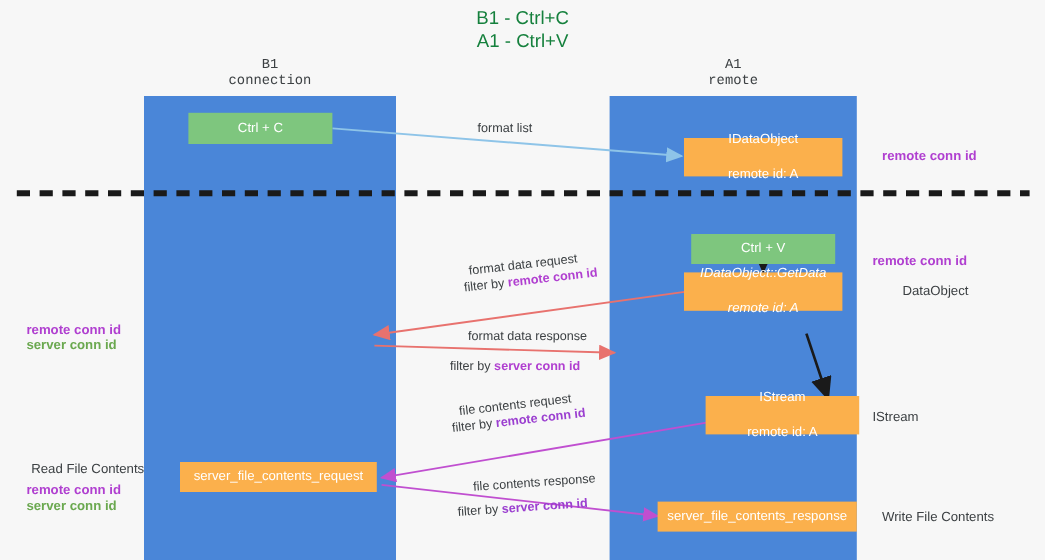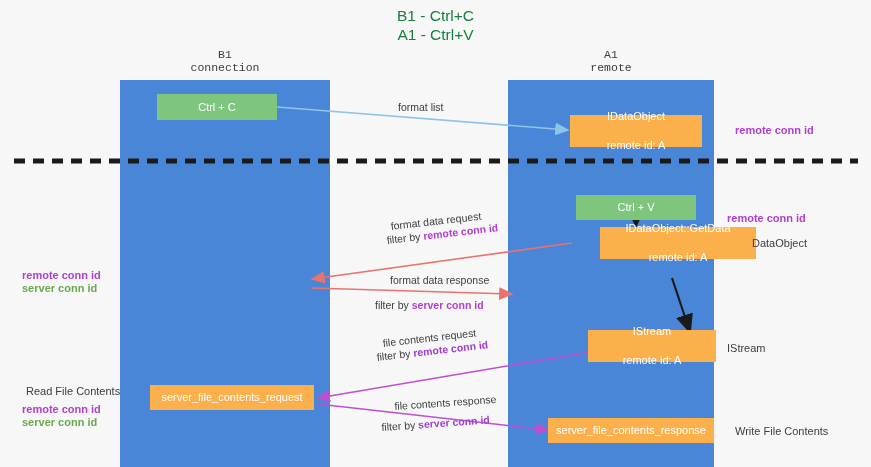--- a/index.html
+++ b/index.html
@@ -112,7 +112,7 @@
     <span>Ctrl + V</span>
   </div>
 
-  <div class="node orange" style="left:600px;top:227px;width:156px;height:32px;">
+  <div class="node orange" style="left:570px;top:227px;width:132px;height:32px;font-style:italic;">
     <span>IDataObject::GetData</span>
     <span>remote id: A</span>
   </div>

